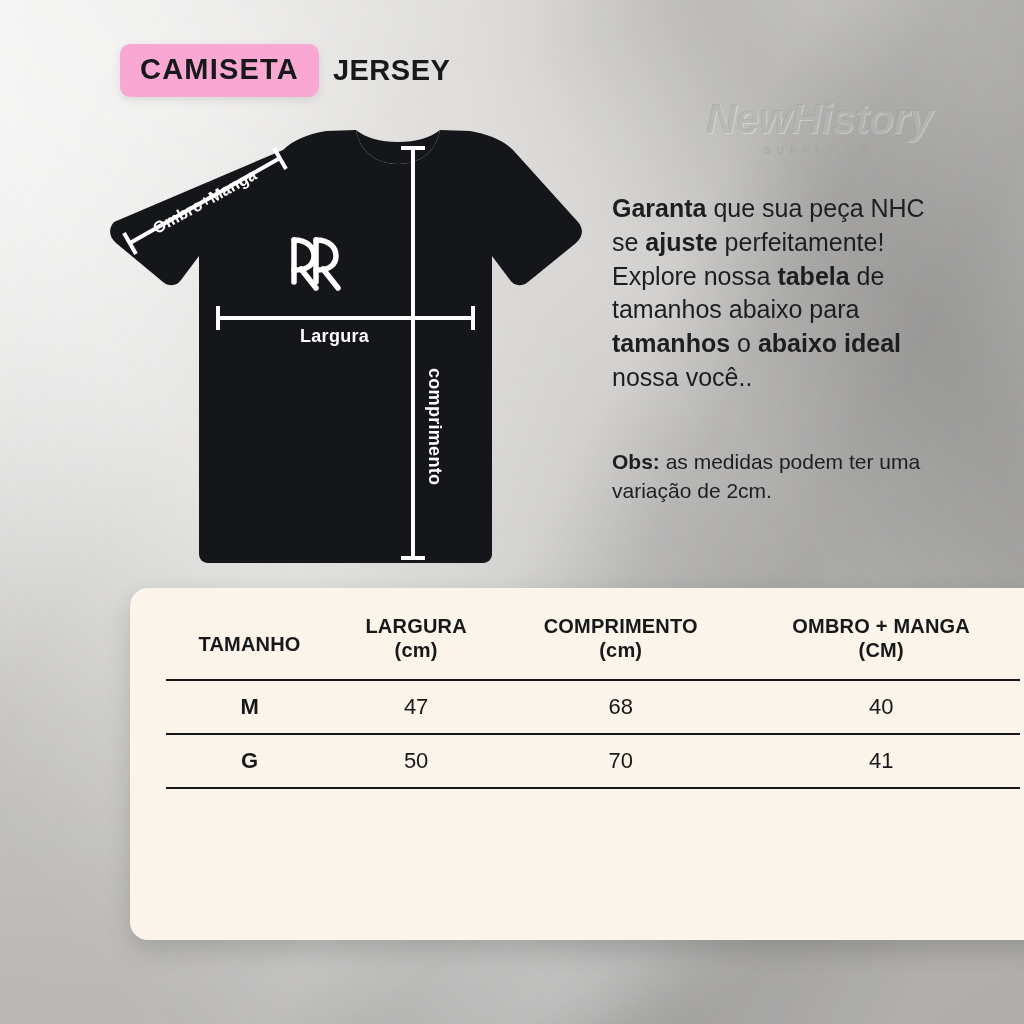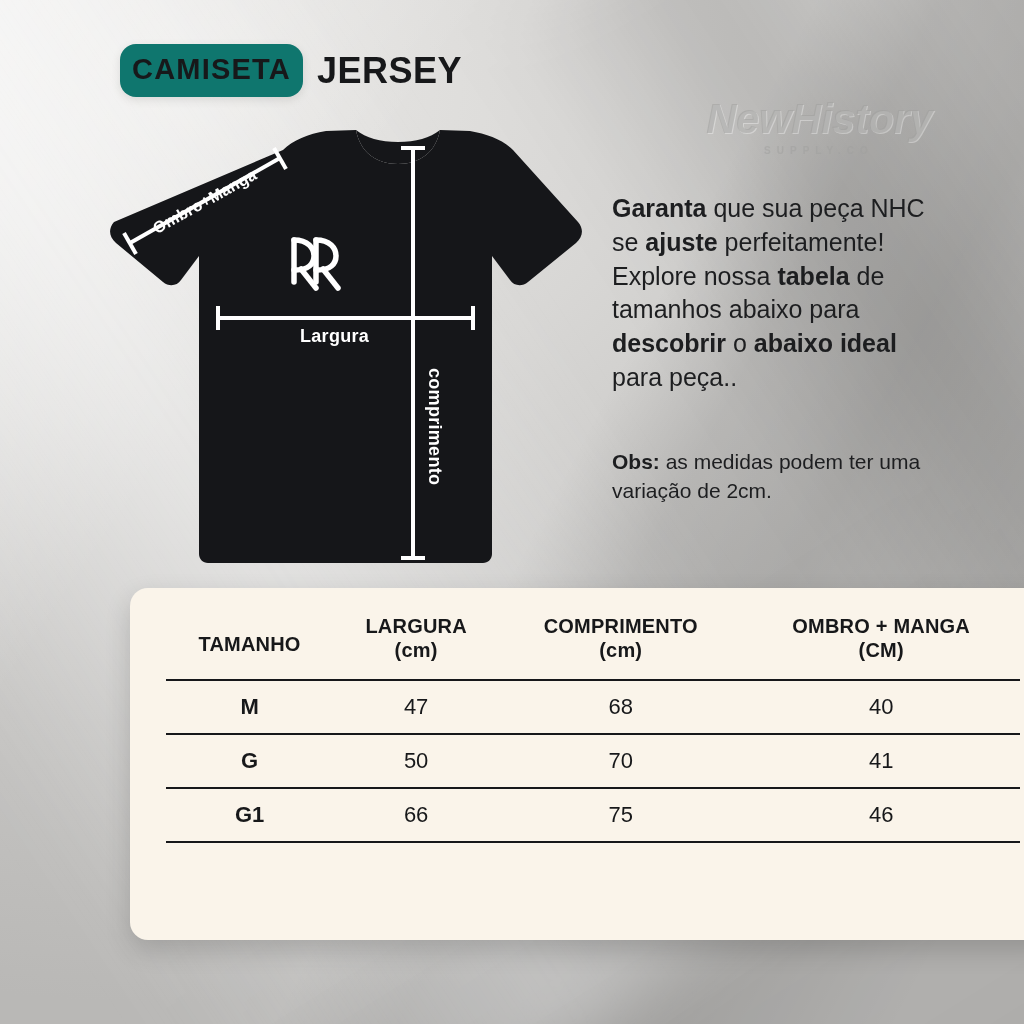--- a/index.html
+++ b/index.html
@@ -59,9 +59,9 @@
     gap: 14px;
   }
   .pill {
-    background: #0f766e;
-    border-radius: 16px;
-    padding: 9px 12px 11px;
+    background: #f9a8d4;
+    border-radius: 10px;
+    padding: 9px 20px 11px;
     font-size: 29px;
     font-weight: 700;
     letter-spacing: 1.2px;

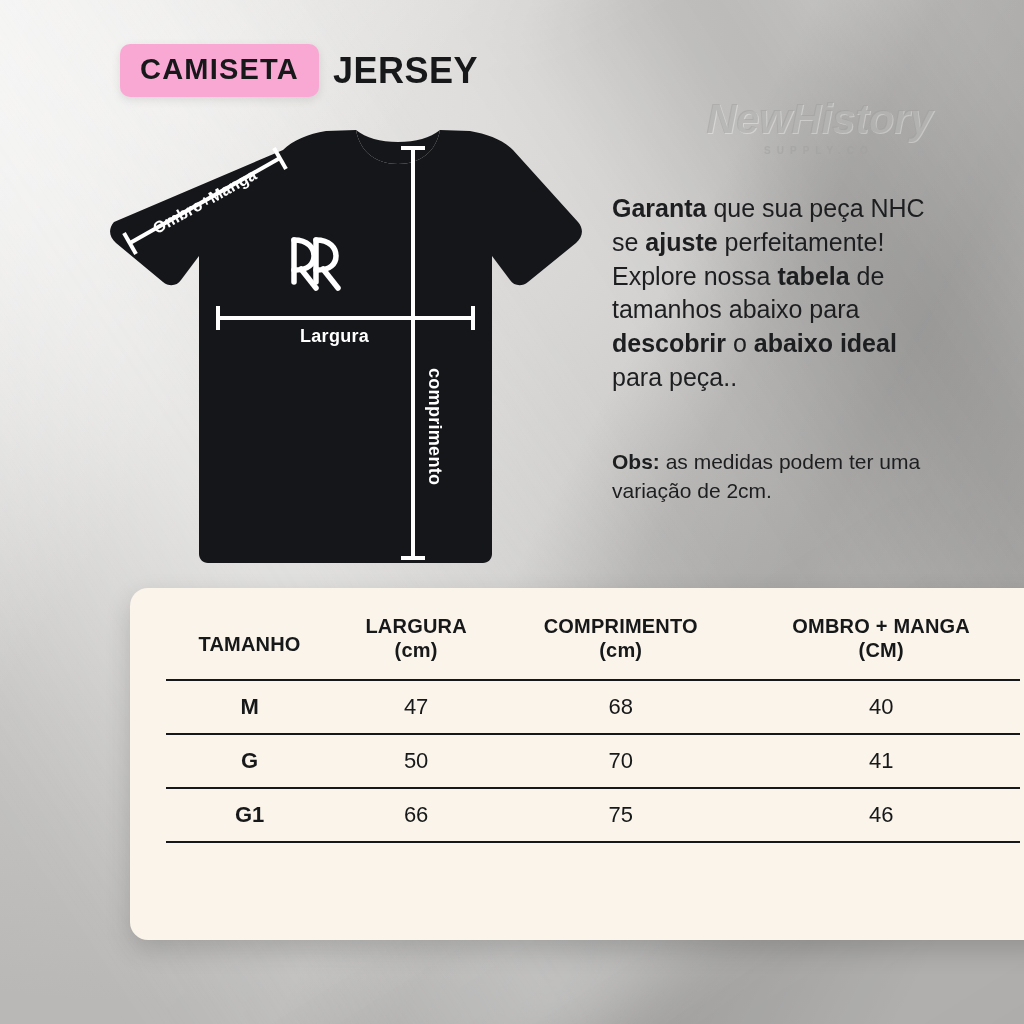--- a/index.html
+++ b/index.html
@@ -69,7 +69,7 @@
     box-shadow: 0 3px 10px rgba(0,0,0,0.10);
   }
   .jersey-word {
-    font-size: 36px;
+    font-size: 29px;
     font-weight: 800;
     letter-spacing: 0.5px;
     color: #17181a;

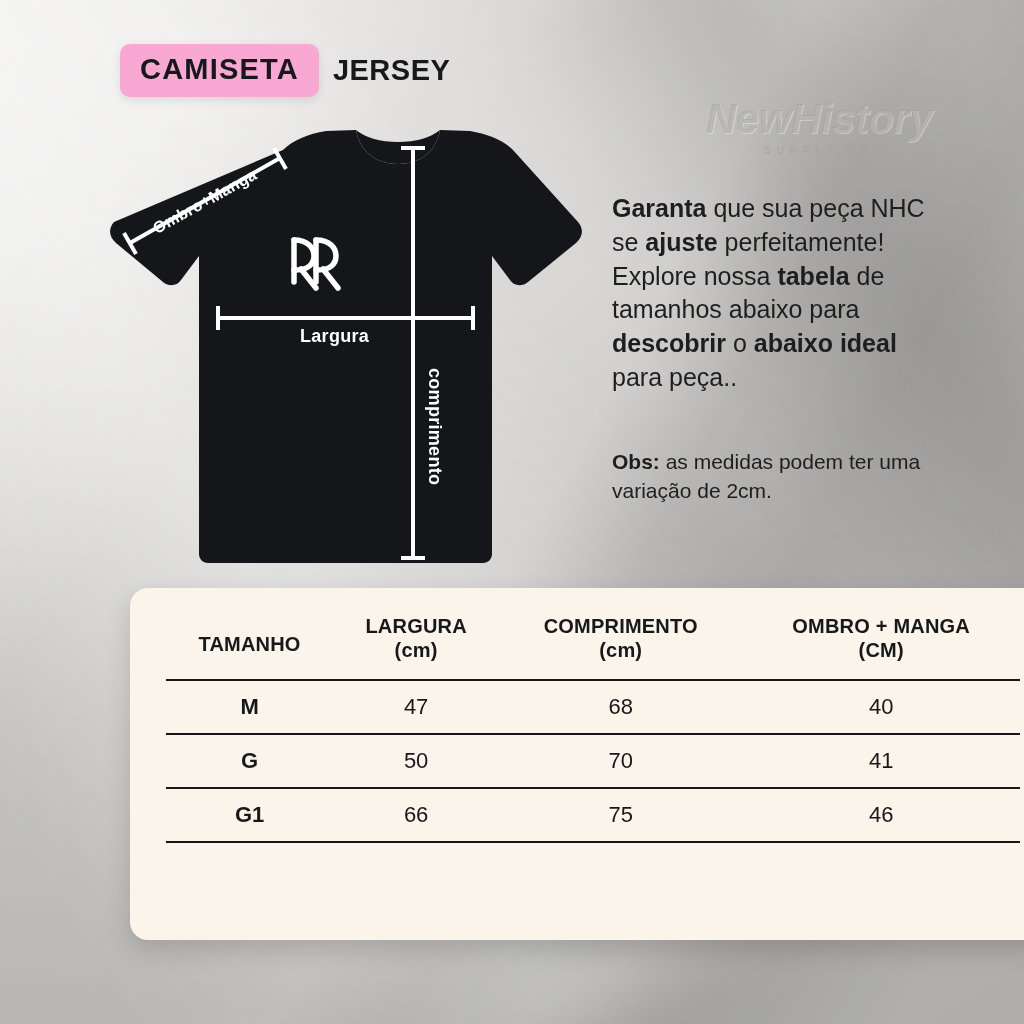--- a/index.html
+++ b/index.html
@@ -200,7 +200,7 @@
 </div>
 
 <div class="copy">
-  <b>Garanta</b><span> que sua peça NHC se </span><b>ajuste</b><span> perfeitamente! Explore nossa </span><b>tabela</b><span> de tamanhos abaixo para </span><b>descobrir</b><span> o </span><b>abaixo ideal</b><span> para peça..</span>
+  <b>Garanta</b><span> que sua peça NHC se </span><b>ajuste</b><span> perfeitamente! Explore nossa </span><b>tabela</b><span> de tamanhos abaixo para </span><b>tamanhos</b><span> o </span><b>abaixo ideal</b><span> para peça..</span>
 </div>
 
 <div class="obs">

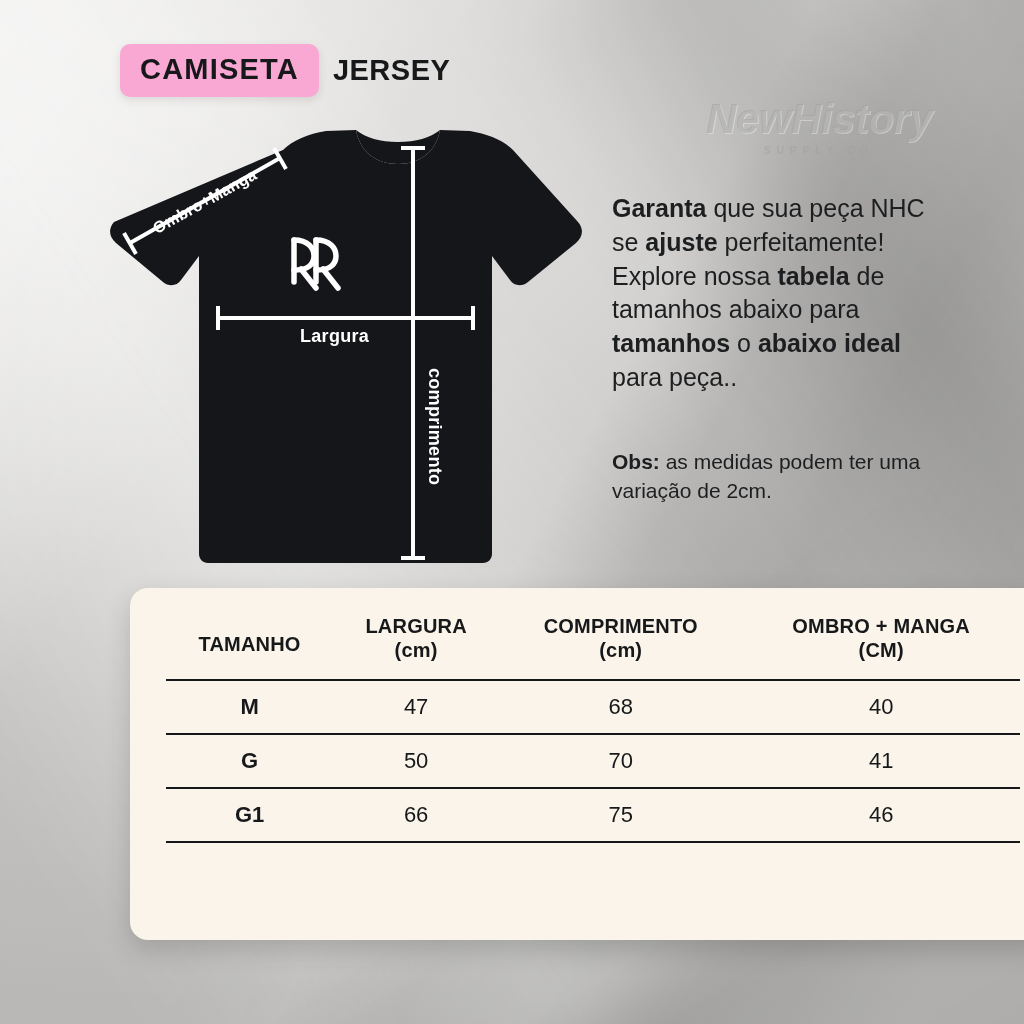--- a/index.html
+++ b/index.html
@@ -200,7 +200,7 @@
 </div>
 
 <div class="copy">
-  <b>Garanta</b><span> que sua peça NHC se </span><b>ajuste</b><span> perfeitamente! Explore nossa </span><b>tabela</b><span> de tamanhos abaixo para </span><b>tamanhos</b><span> o </span><b>abaixo ideal</b><span> para peça..</span>
+  <b>Garanta</b><span> que sua peça NHC se </span><b>ajuste</b><span> perfeitamente! Explore nossa </span><b>tabela</b><span> de tamanhos abaixo para </span><b>tamanhos</b><span> o </span><b>abaixo ideal</b><span> nossa você..</span>
 </div>
 
 <div class="obs">

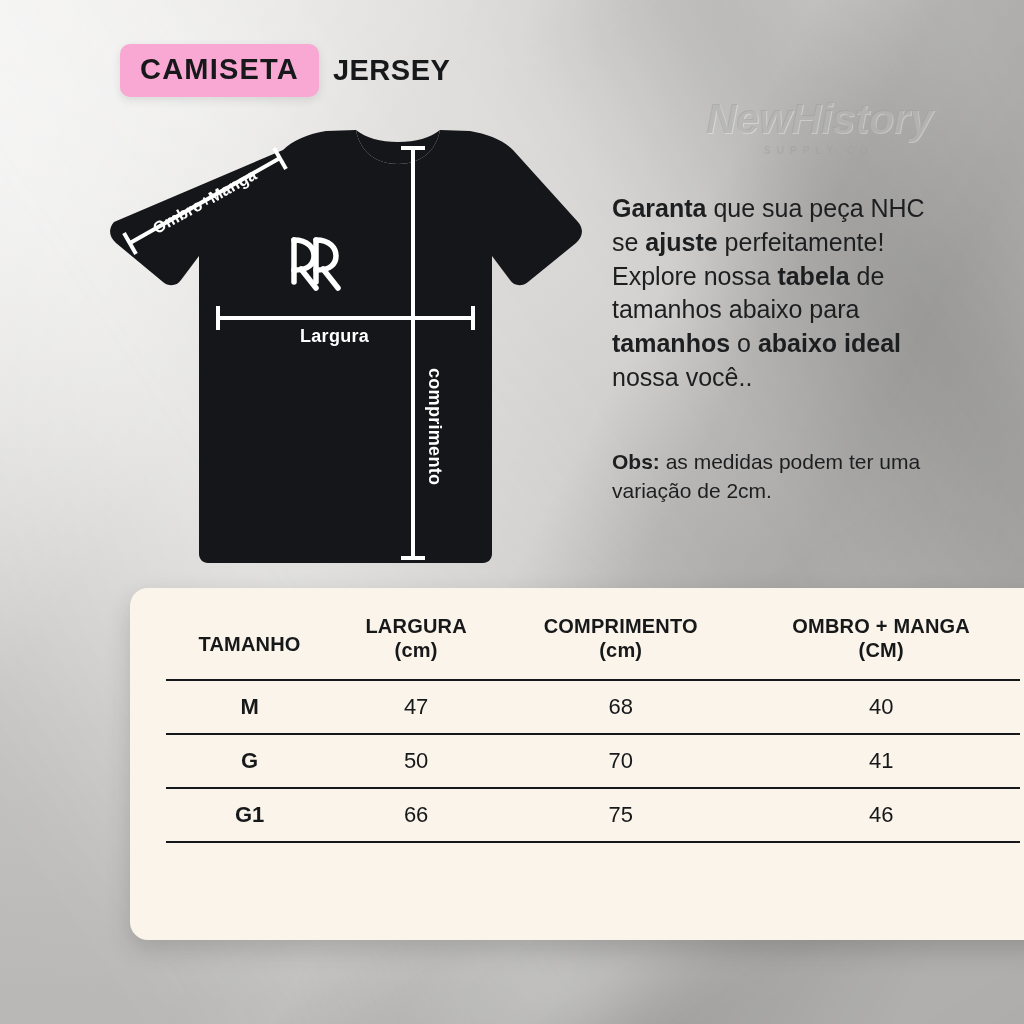--- a/index.html
+++ b/index.html
@@ -303,12 +303,6 @@
         <td>70</td>
         <td>41</td>
       </tr>
-      <tr>
-        <td class="size-cell">G1</td>
-        <td>66</td>
-        <td>75</td>
-        <td>46</td>
-      </tr>
     </tbody>
   </table>
 </div>

